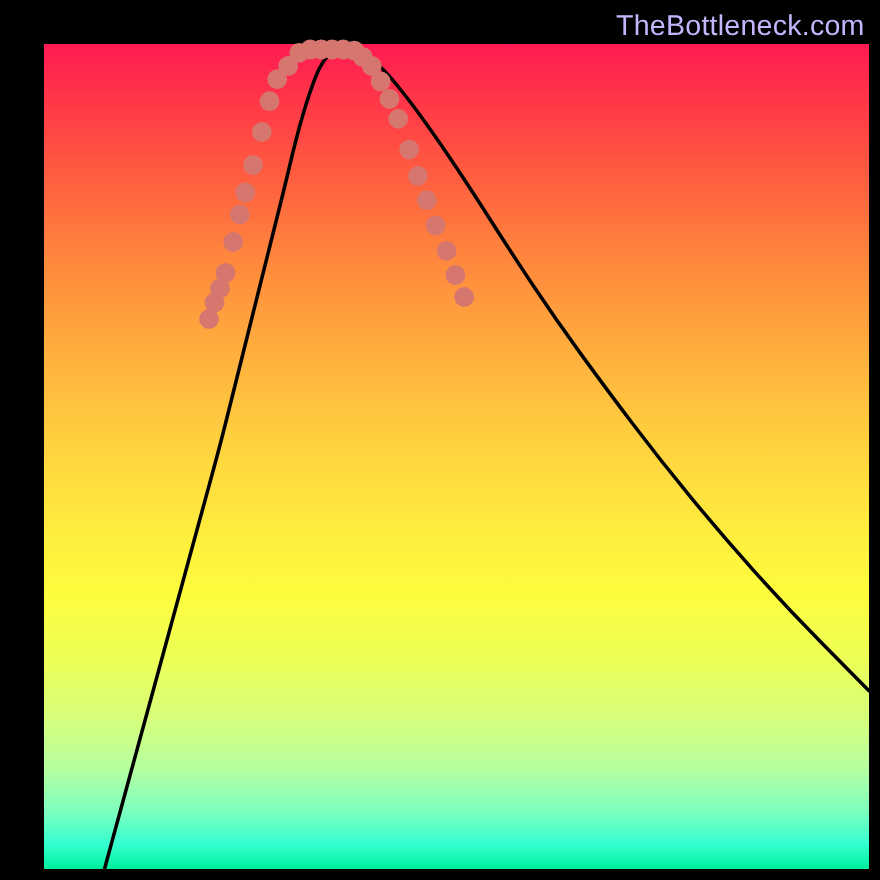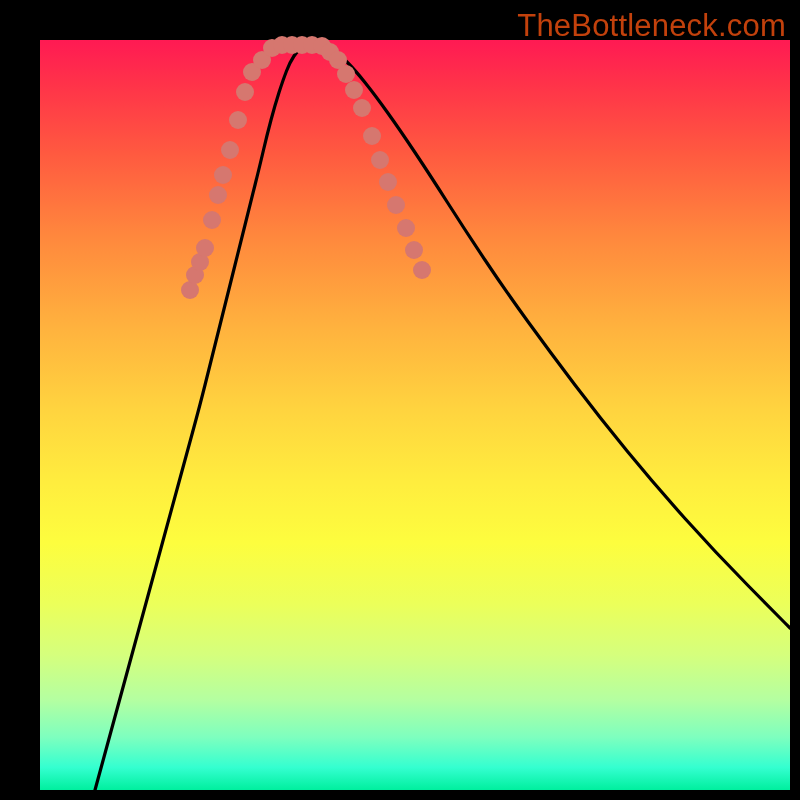--- a/index.html
+++ b/index.html
@@ -45,8 +45,8 @@
     position: absolute;
     top: 8px;
     right: 14px;
-    color: #c2410c;
-    font-size: 31px;
+    color: #c4b5fd;
+    font-size: 26px;
     font-weight: 400;
     letter-spacing: 0.2px;
     user-select: none;

